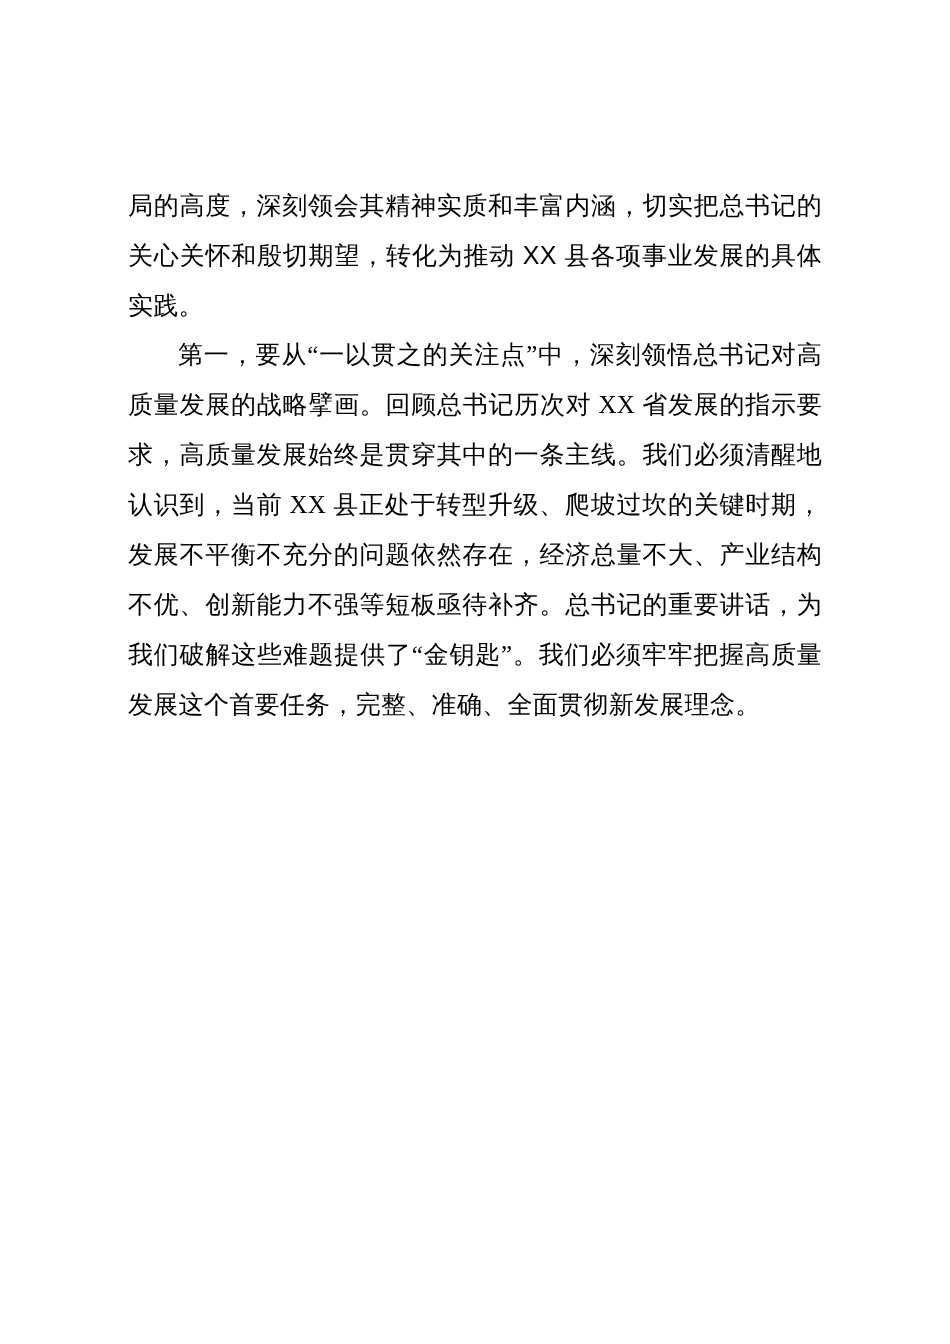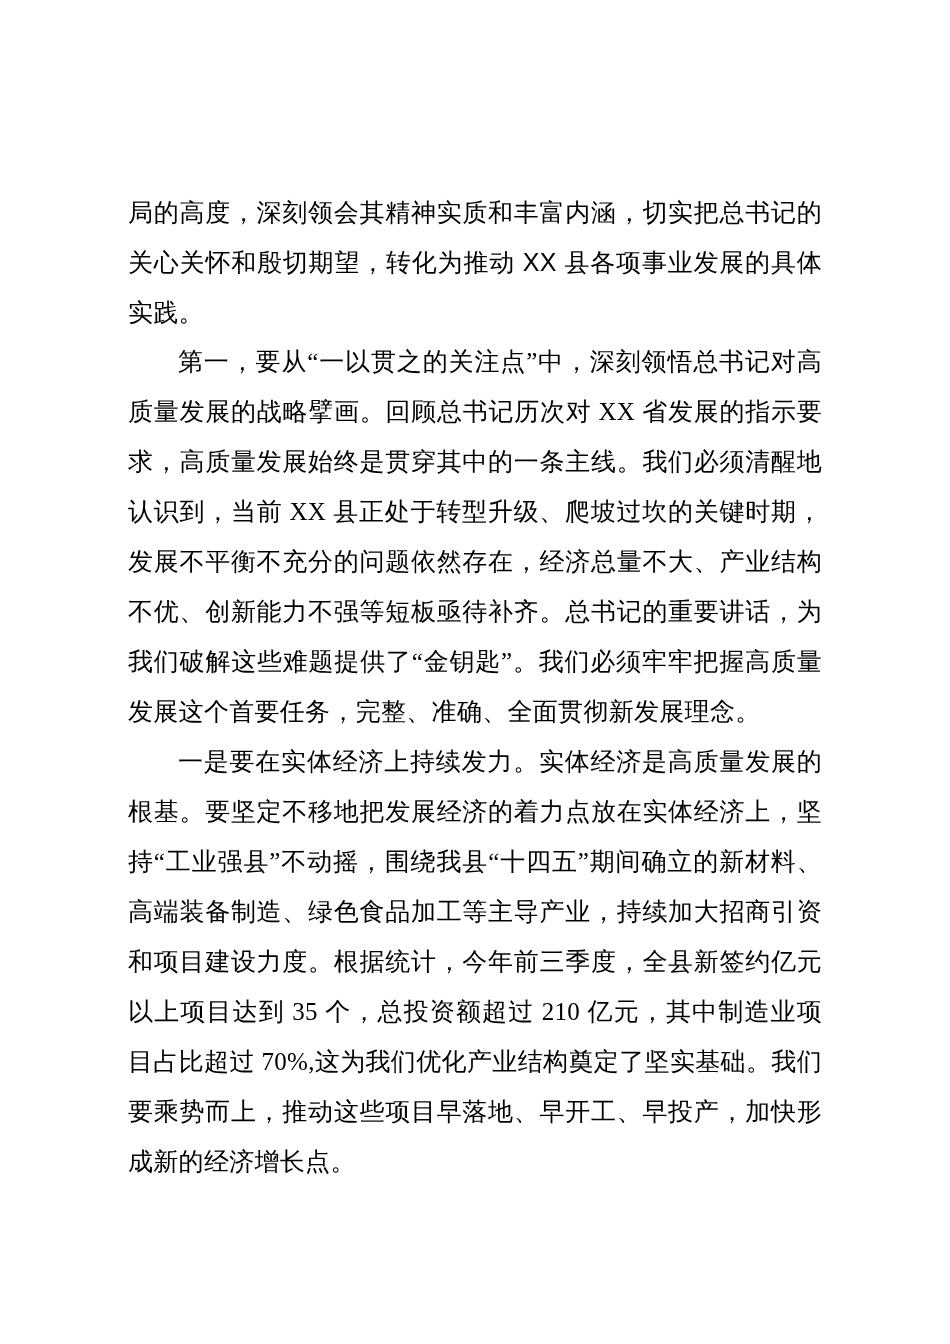--- a/index.html
+++ b/index.html
@@ -19,7 +19,6 @@
     height: 1016px;
     background: #ffffff;
     padding: 180px 128px 0 128px;
-    margin-top: 7px;
   }
   .para {
     margin: 0;

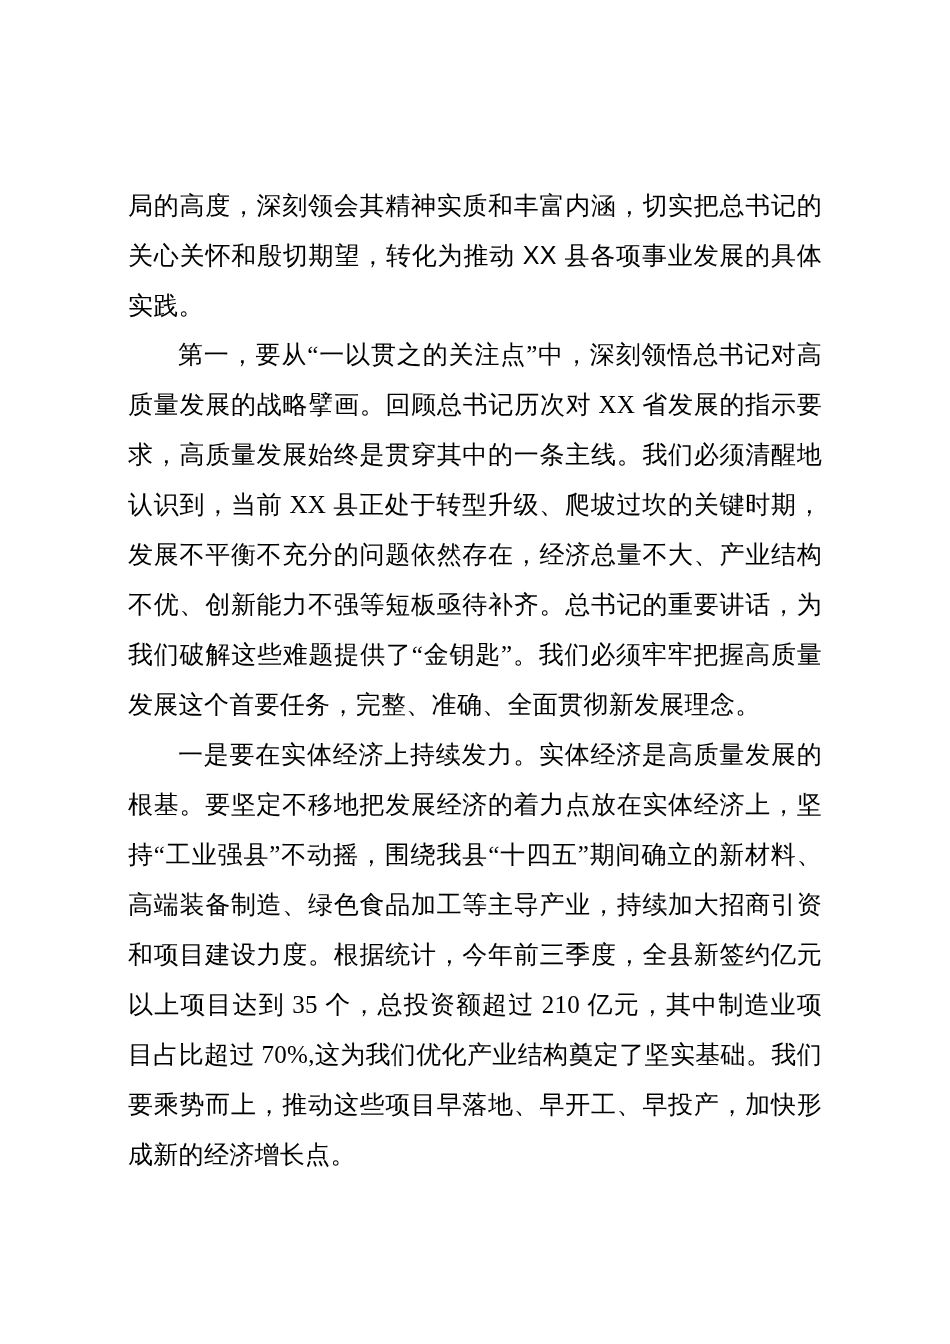--- a/index.html
+++ b/index.html
@@ -42,7 +42,6 @@
 <div class="page">
   <p class="para">局的高度，深刻领会其精神实质和丰富内涵，切实把总书记的关心关怀和殷切期望，转化为推动 XX 县各项事业发展的具体实践。</p>
   <p class="para indent">第一，要从“一以贯之的关注点”中，深刻领悟总书记对高质量发展的战略擘画。回顾总书记历次对 XX 省发展的指示要求，高质量发展始终是贯穿其中的一条主线。我们必须清醒地认识到，当前 XX 县正处于转型升级、爬坡过坎的关键时期，发展不平衡不充分的问题依然存在，经济总量不大、产业结构不优、创新能力不强等短板亟待补齐。总书记的重要讲话，为我们破解这些难题提供了“金钥匙”。我们必须牢牢把握高质量发展这个首要任务，完整、准确、全面贯彻新发展理念。</p>
-  <p class="para indent">一是要在实体经济上持续发力。实体经济是高质量发展的根基。要坚定不移地把发展经济的着力点放在实体经济上，坚持“工业强县”不动摇，围绕我县“十四五”期间确立的新材料、高端装备制造、绿色食品加工等主导产业，持续加大招商引资和项目建设力度。根据统计，今年前三季度，全县新签约亿元以上项目达到 35 个，总投资额超过 210 亿元，其中制造业项目占比超过 70%,这为我们优化产业结构奠定了坚实基础。我们要乘势而上，推动这些项目早落地、早开工、早投产，加快形成新的经济增长点。</p>
 </div>
 
 </body></html>

